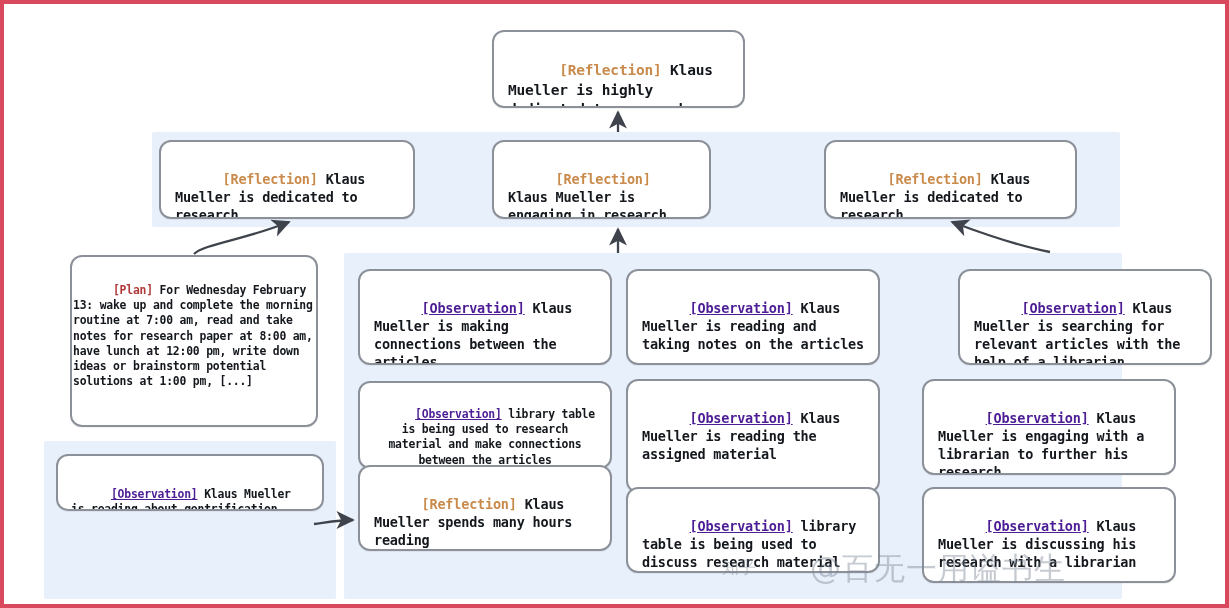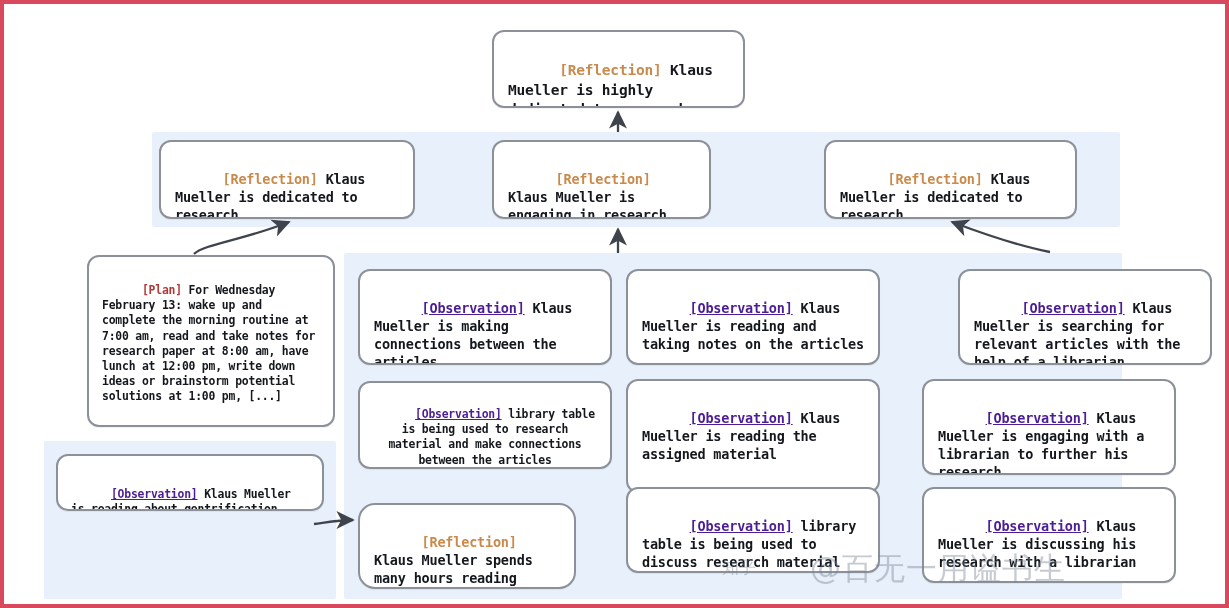--- a/index.html
+++ b/index.html
@@ -134,7 +134,7 @@
       <span class="tag-reflection">[Reflection]</span><span class="node-text"> Klaus Mueller is dedicated to research</span>
     </div>
 
-    <div class="node sz-xs" style="left:66px; top:251px; width:248px; height:172px; padding:11px 13px;margin-left:17px;">
+    <div class="node sz-xs" style="left:66px; top:251px; width:248px; height:172px; padding:11px 1px;">
       <span class="tag-plan">[Plan]</span><span class="node-text"> For Wednesday February 13: wake up and complete the morning routine at 7:00 am, read and take notes for research paper at 8:00 am, have lunch at 12:00 pm, write down ideas or brainstorm potential solutions at 1:00 pm, [...]</span>
     </div>
 

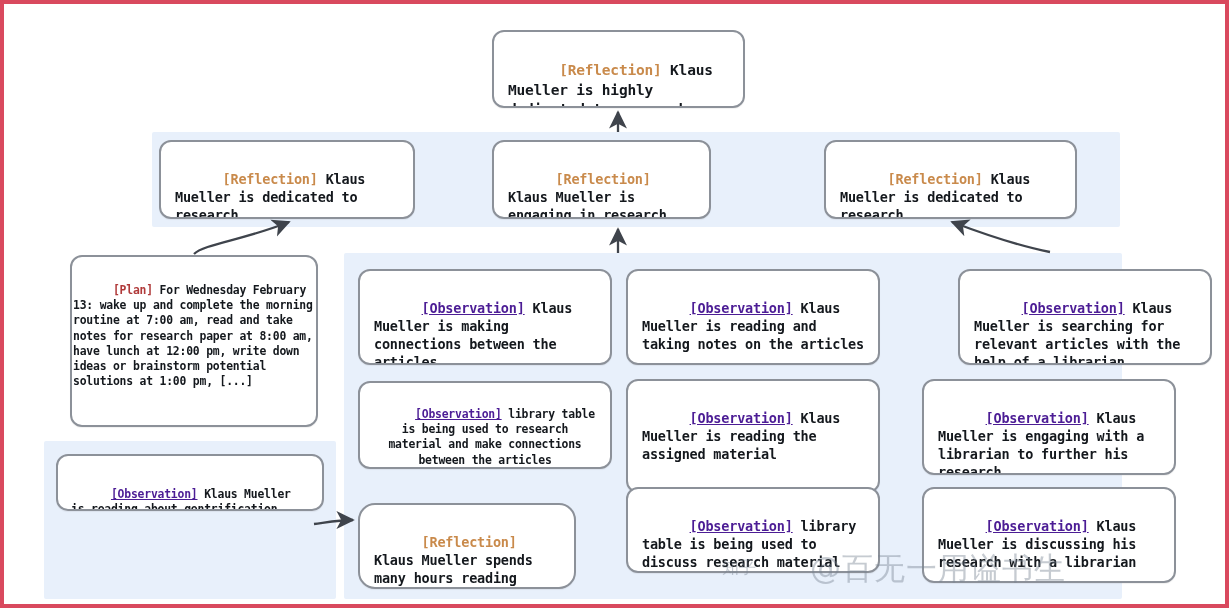--- a/index.html
+++ b/index.html
@@ -151,7 +151,7 @@
       <span class="tag-observation">[Observation]</span><span class="node-text"> library table is being used to research material and make connections between the articles</span>
     </div>
 
-    <div class="node sz-md" style="left:354px; top:499px; width:218px; height:86px;border-radius:17px;">
+    <div class="node sz-md" style="left:354px; top:461px; width:254px; height:86px;">
       <span class="tag-reflection">[Reflection]</span><span class="node-text"> Klaus Mueller spends many hours reading</span>
     </div>
 

